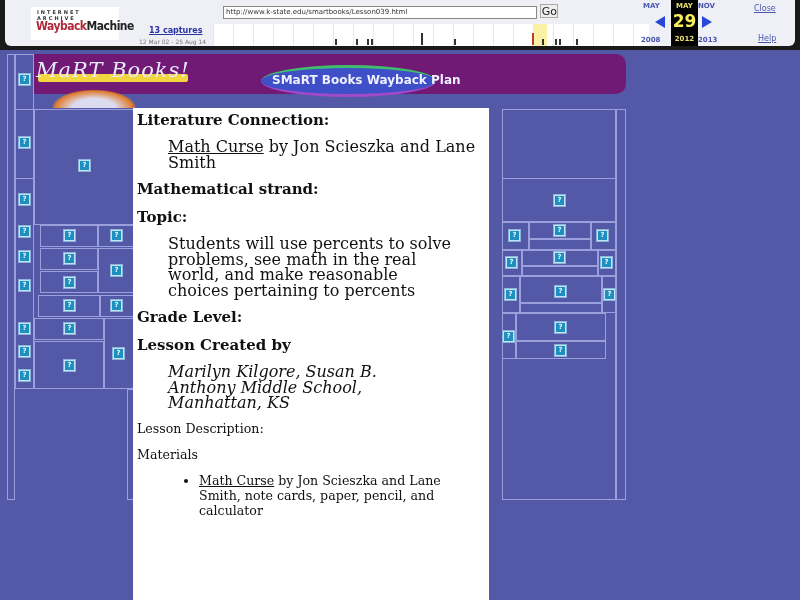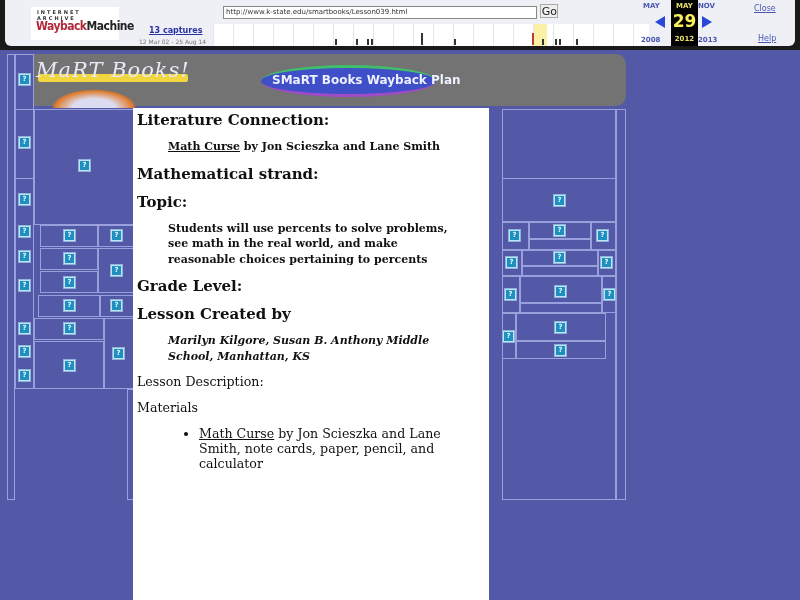--- a/index.html
+++ b/index.html
@@ -37,7 +37,7 @@
   .qicon { position: absolute; width: 11px; height: 11px; background: #1f8fc0; border: 1px solid #bfe4f7; box-shadow: 0 0 0 1px #8fb4d8; font-family: "DejaVu Sans", sans-serif; font-size: 7px; color: #e9f7ff; text-align: center; line-height: 9px; font-weight: bold; }
 
   
-  .banner { position: absolute; left: 34px; top: 54px; width: 592px; height: 52px; background: #737373; border-radius: 0 10px 10px 0; }
+  .banner { position: absolute; left: 34px; top: 54px; width: 592px; height: 40px; background: #701a75; border-radius: 0 10px 10px 0; }
   .banner-title { position: absolute; left: 2px; top: 4px; font-family: "DejaVu Serif", serif; font-style: italic; font-size: 21px; color: #e9eaf8; letter-spacing: 1px; }
   .banner-bar { position: absolute; left: 4px; top: 20px; width: 150px; height: 8px; background: #f1d640; border-radius: 2px; }
   .banner-book { position: absolute; left: 10px; top: 32px; width: 100px; height: 22px; background: radial-gradient(ellipse at 50% 100%, #dcdcf0 30%, #e07a2a 55%, transparent 60%); }

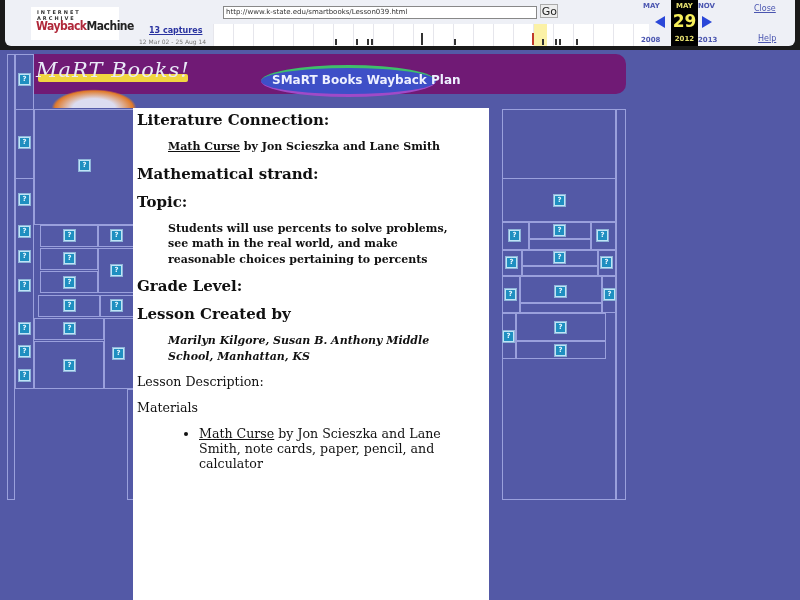--- a/index.html
+++ b/index.html
@@ -47,7 +47,7 @@
   
   .content { position: absolute; left: 133px; top: 108px; width: 356px; height: 492px; background: #fff; padding: 3px 4px; color: #111; overflow: hidden; }
   .content h3 { font-family: "DejaVu Serif", serif; font-weight: bold; font-size: 15px; margin: 0 0 10px 0; }
-  .content .ind { padding-left: 31px; font-weight: bold; font-size: 11px; line-height: 15.5px; margin-bottom: 10px; }
+  .content .ind { padding-left: 31px; font-weight: normal; font-size: 16px; line-height: 15.5px; margin-bottom: 10px; }
   .content .ind.it { font-style: italic; }
   .content .u { text-decoration: underline; }
   .content p { font-size: 12.6px; line-height: 15px; margin-bottom: 11px; }

